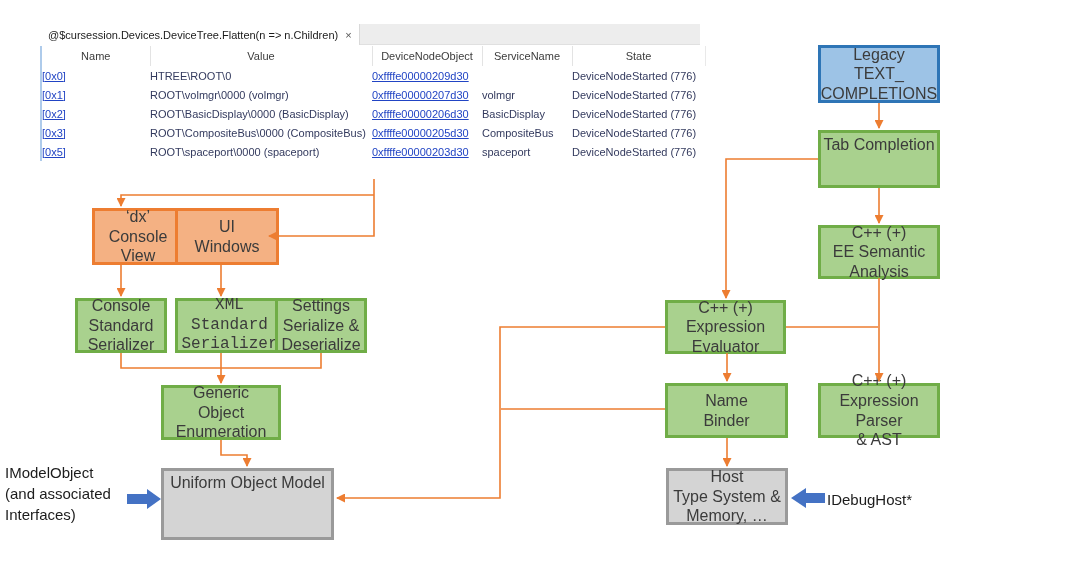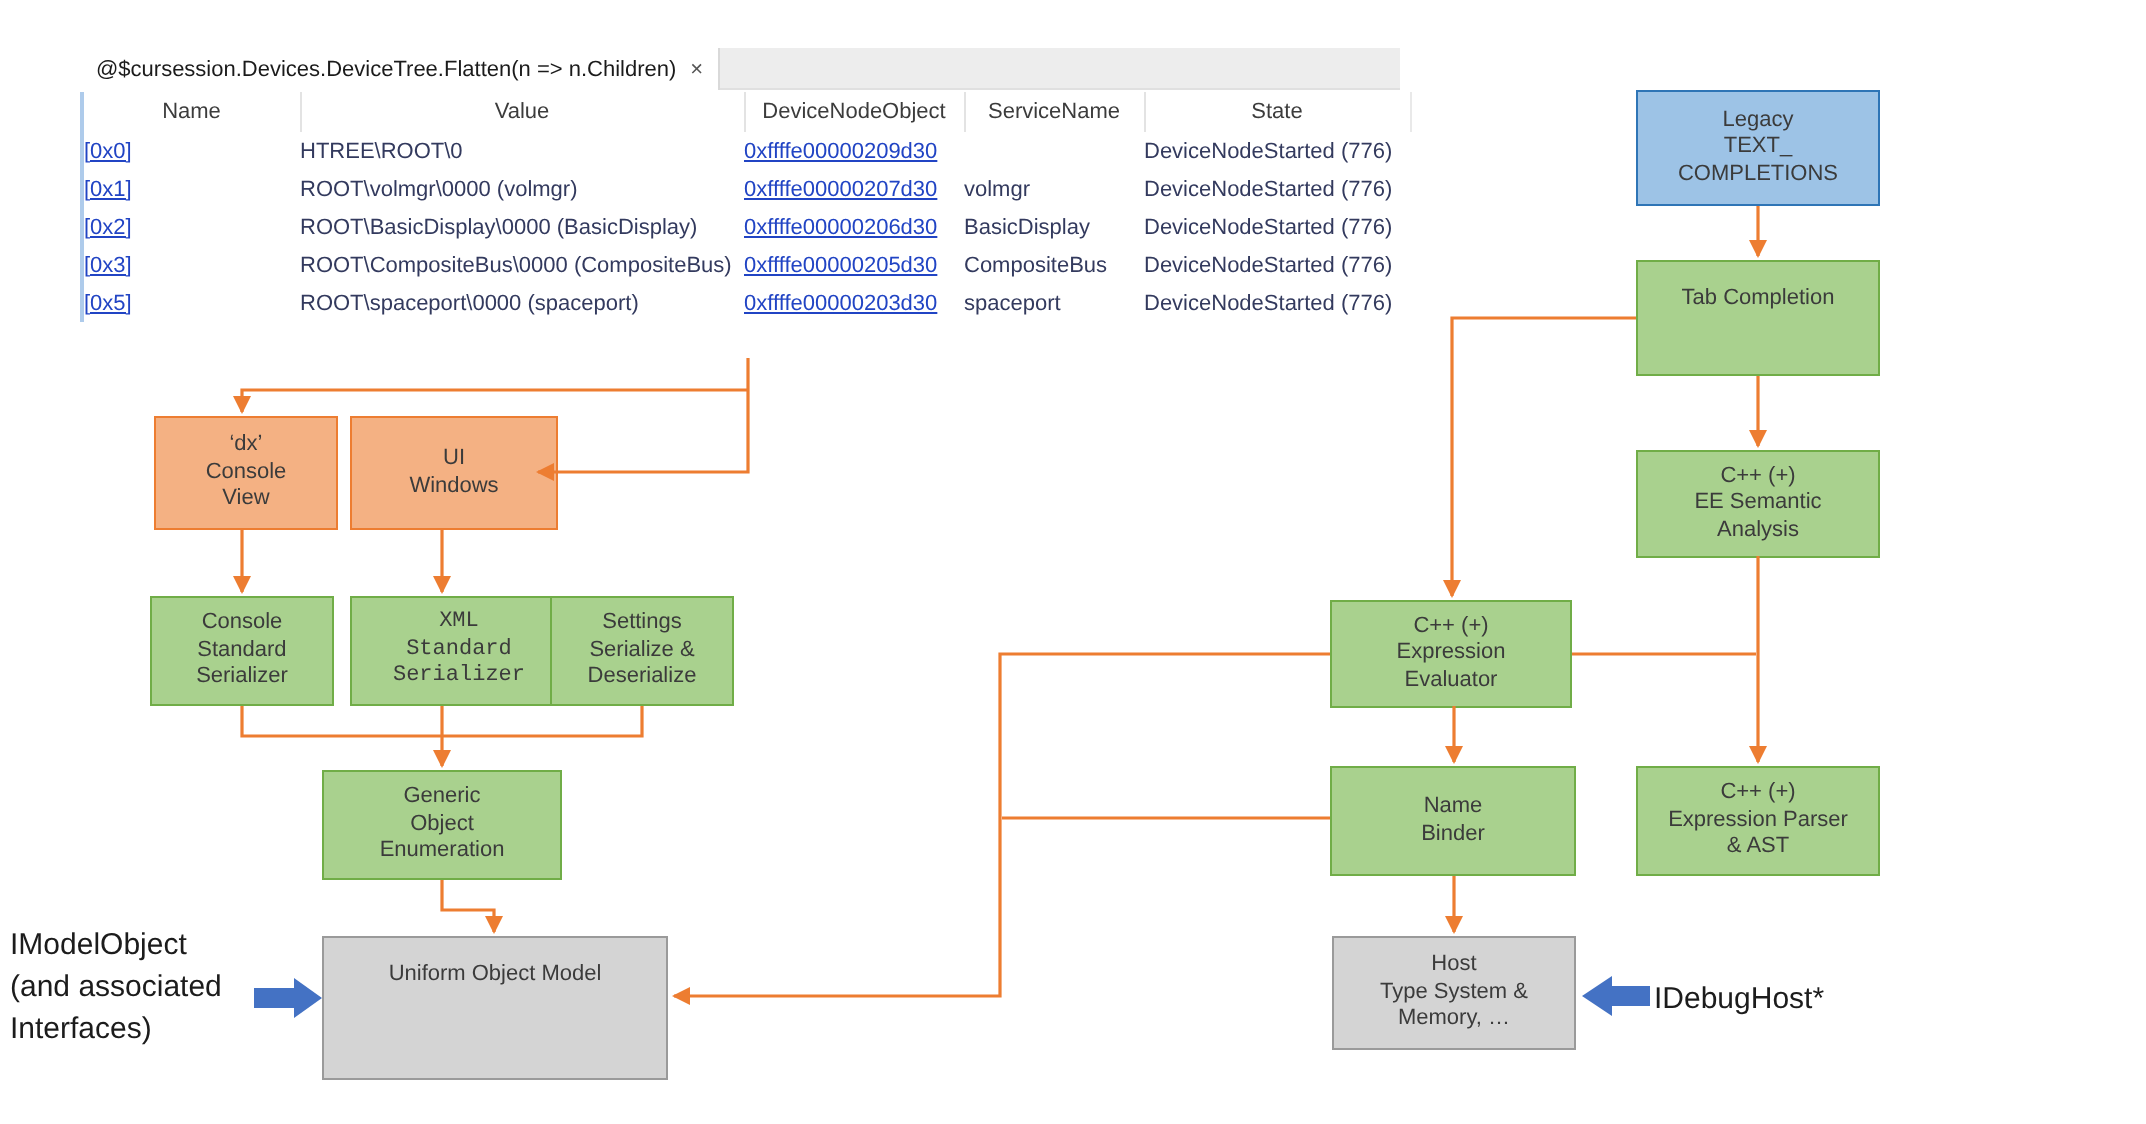--- a/index.html
+++ b/index.html
@@ -41,8 +41,8 @@
   .node{
     position:absolute;box-sizing:border-box;
     display:flex;align-items:center;justify-content:center;
-    text-align:center;font-size:11px;line-height:1.22;color:#3b3b3b;
-    white-space:pre-line;border:1px solid #1d4ed8;
+    text-align:center;font-size:16px;line-height:1.22;color:#3b3b3b;
+    white-space:pre-line;border:3px solid #1d4ed8;
   }
   .n-green{background:var(--green_fill,#a9d18e);border-color:var(--green_border,#70ad47);}
   .n-salmon{background:var(--salmon_fill,#f4b183);border-color:var(--salmon_border,#ed7d31);}

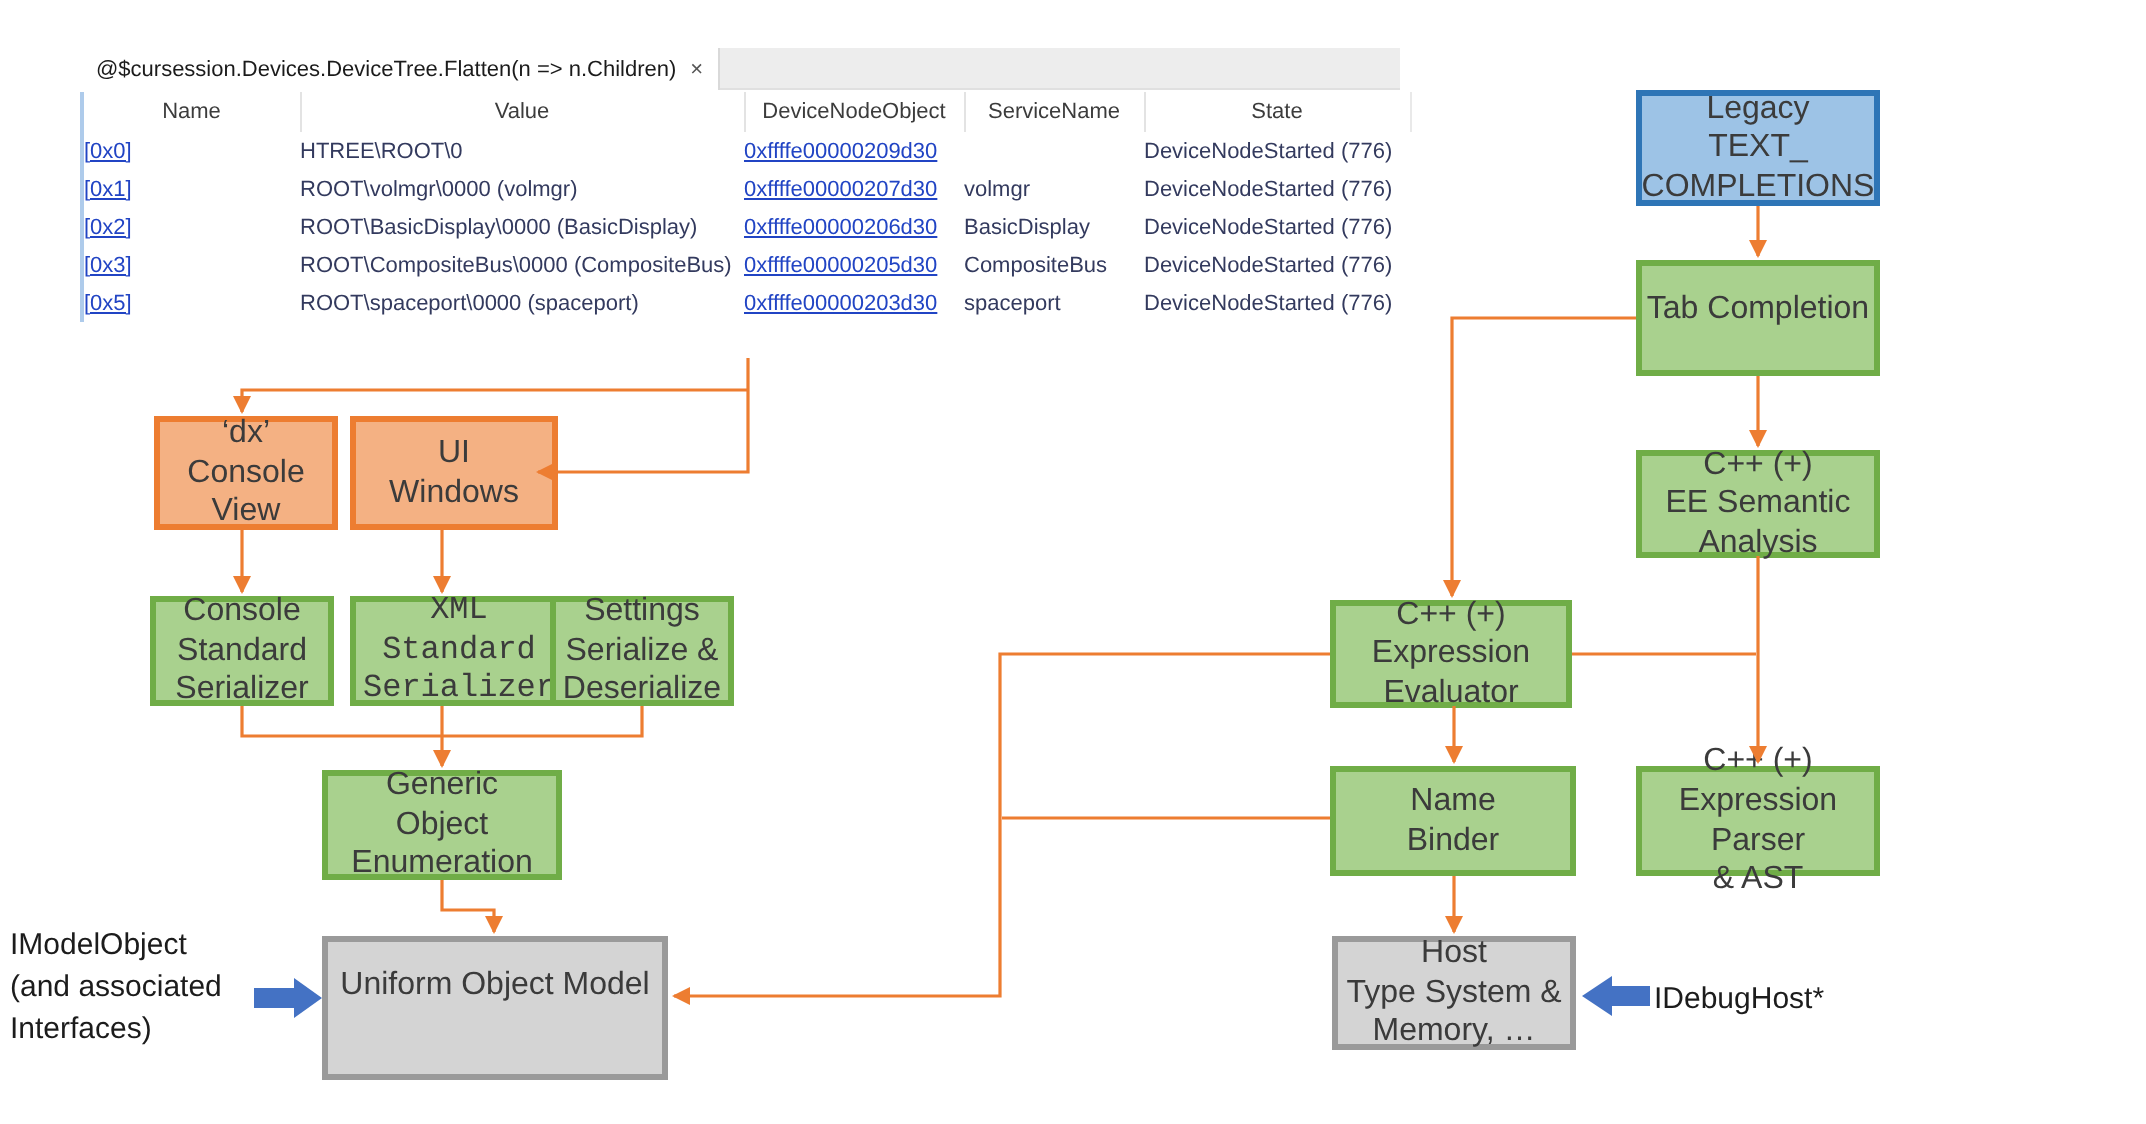--- a/index.html
+++ b/index.html
@@ -48,7 +48,7 @@
   .n-salmon{background:var(--salmon_fill,#f4b183);border-color:var(--salmon_border,#ed7d31);}
   .n-blue{background:var(--blue_fill,#9dc3e6);border-color:var(--blue_border,#2e75b6);}
   .n-gray{background:var(--gray_fill,#d4d4d4);border-color:var(--gray_border,#9a9a9a);}
-  .align-top{align-items:flex-start;padding-top:12px;}
+  .align-top{align-items:flex-start;padding-top:2px;}
   .ann{position:absolute;font-size:15px;line-height:1.4;color:#1c1c1c;white-space:pre-line;}
   
   .overlay{position:absolute;left:0;top:0;pointer-events:none;}

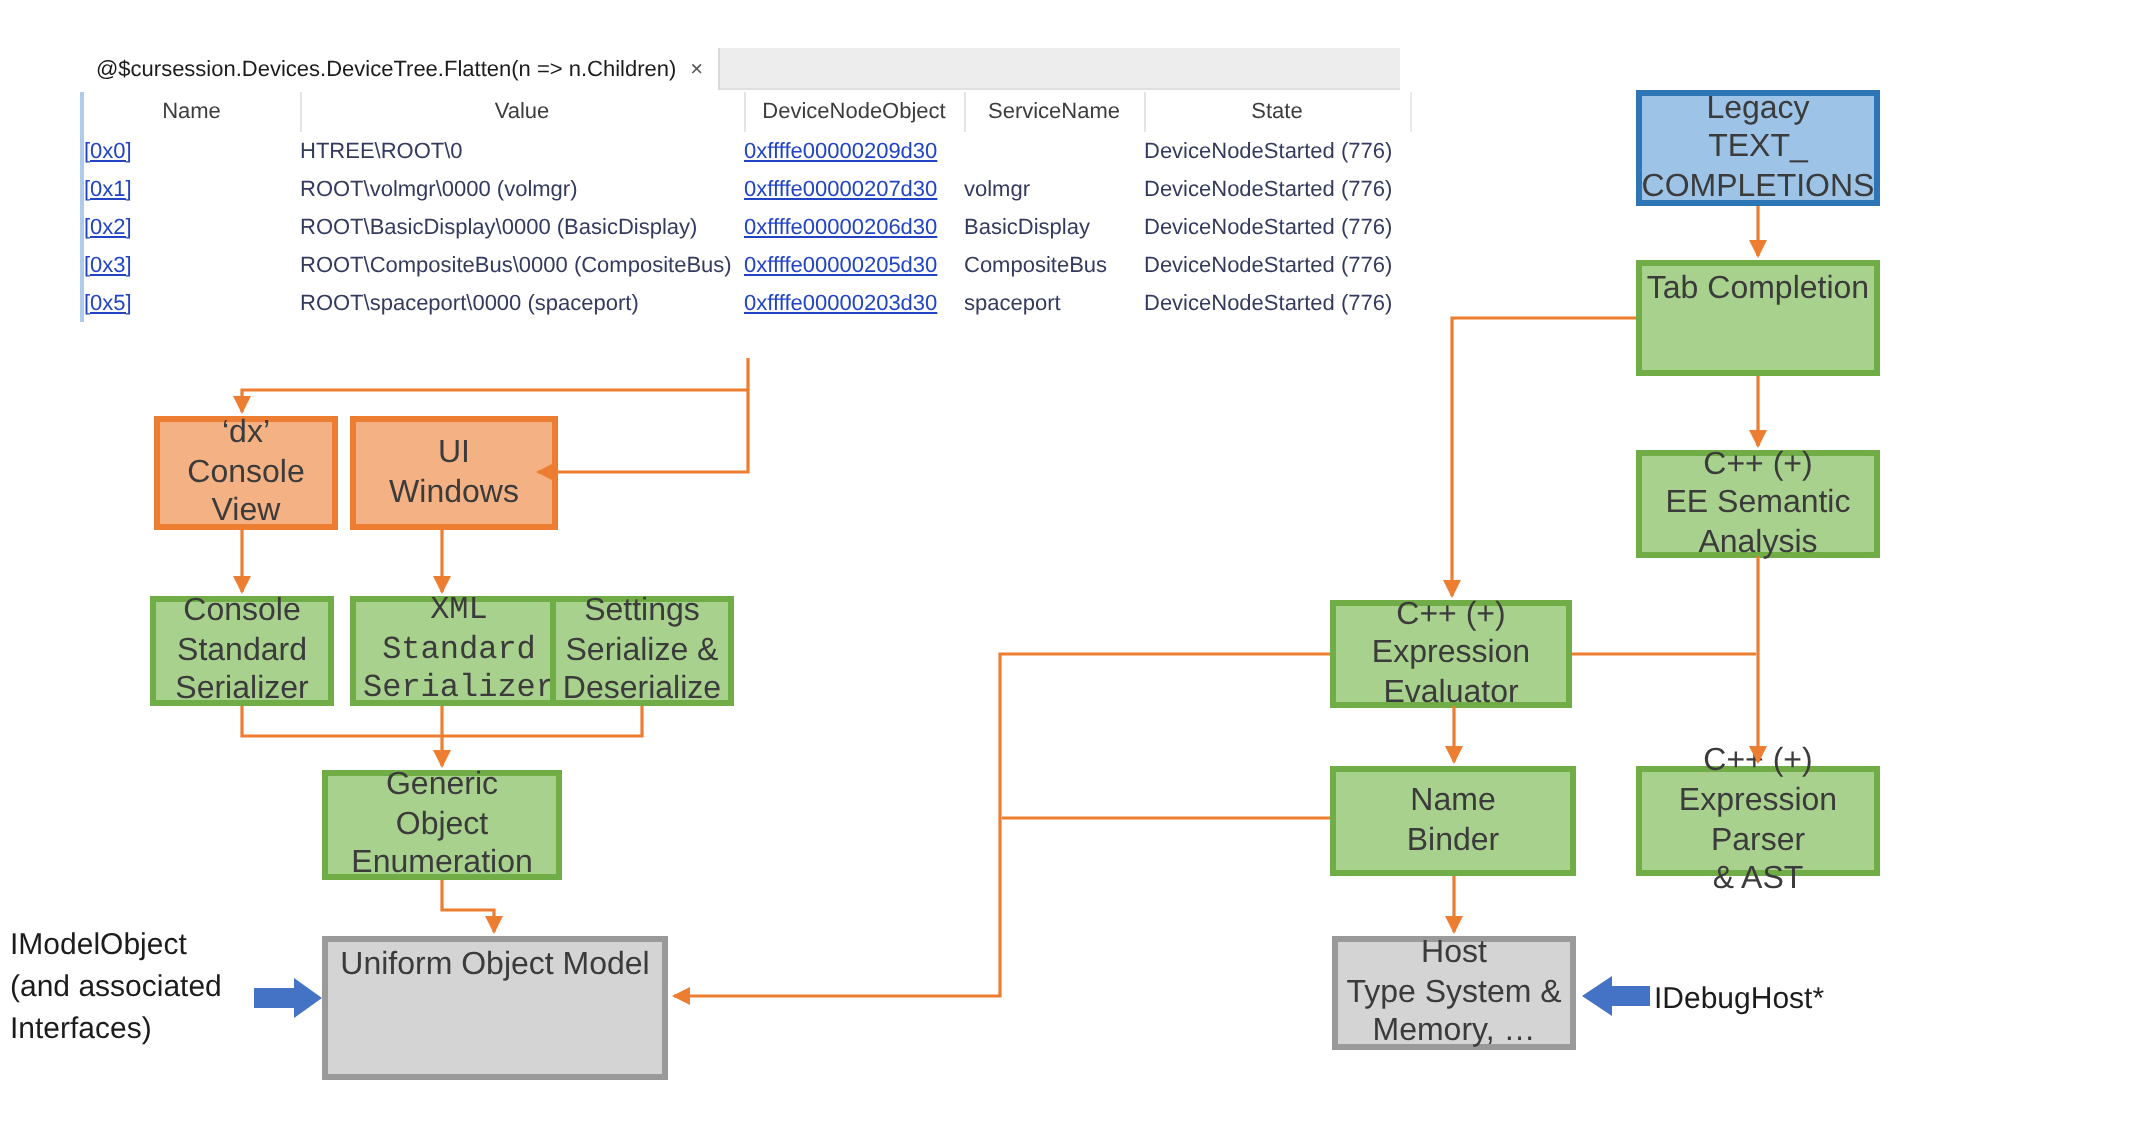--- a/index.html
+++ b/index.html
@@ -139,7 +139,7 @@
 <div class="node n-gray" style="left:666px;top:468px;width:122px;height:57px;">Host
 Type System &amp;
 Memory, …</div>
-<div class="node n-salmon" style="left:77px;top:208px;width:92px;height:57px;">‘dx’
+<div class="node n-salmon" style="left:92px;top:208px;width:92px;height:57px;">‘dx’
 Console
 View</div>
 <div class="node n-salmon" style="left:175px;top:208px;width:104px;height:57px;">UI

